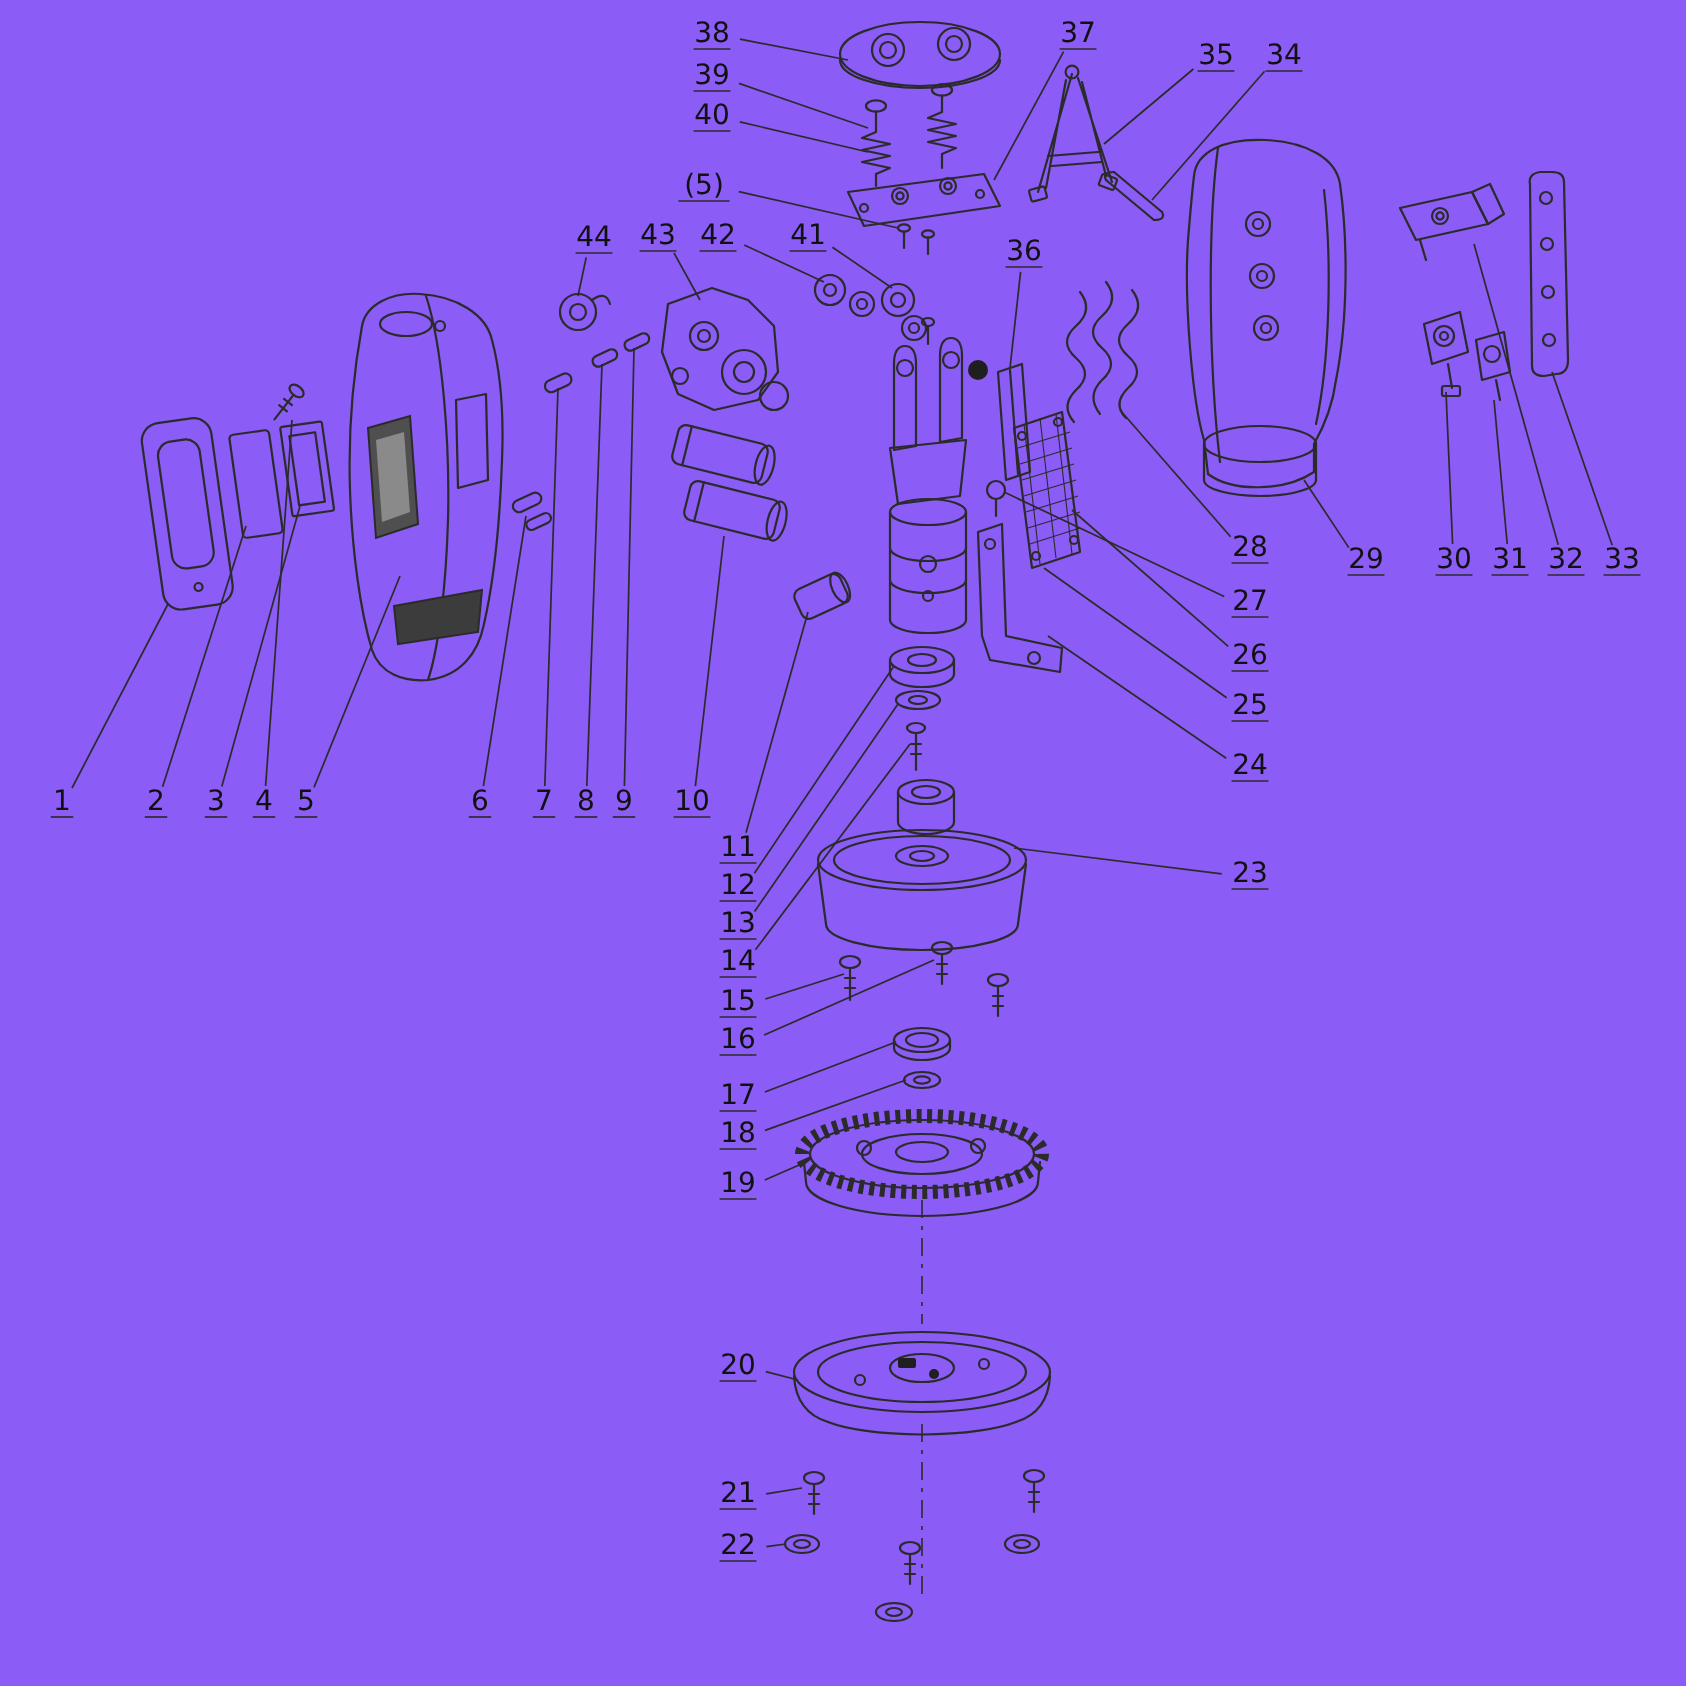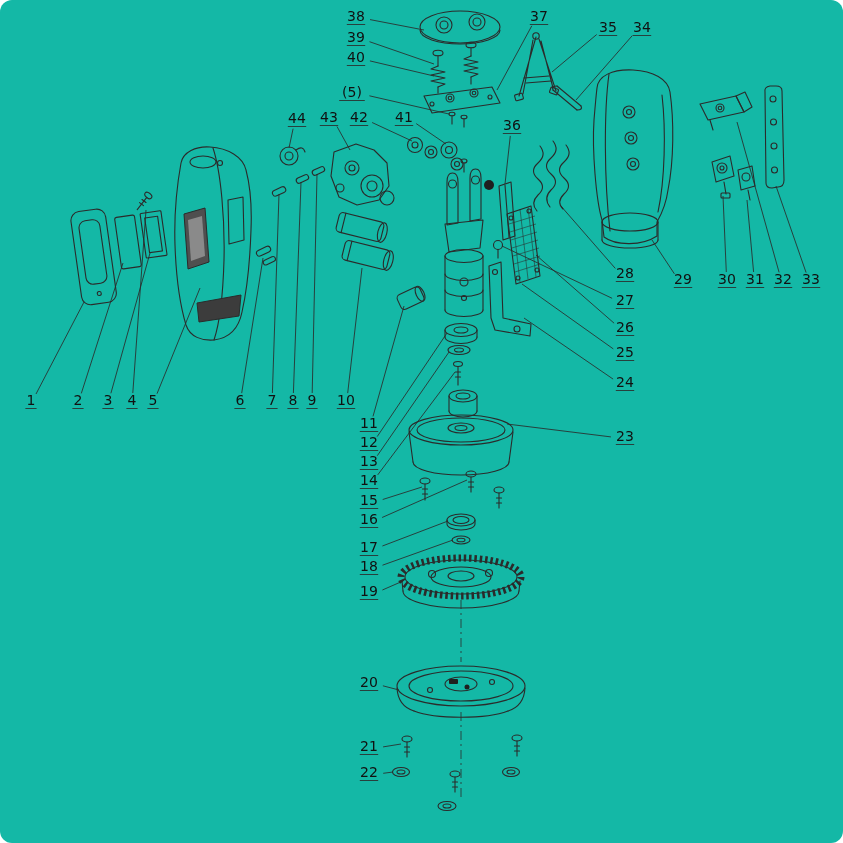--- a/index.html
+++ b/index.html
@@ -3,7 +3,7 @@
 <meta charset="utf-8">
 <style>
   html,body { margin:0; padding:0; background:#ffffff; }
-  .stage { position:relative; width:843px; height:843px; background:#14b8a6; overflow:hidden;border-radius:12px; }
+  .stage { position:relative; width:843px; height:843px; background:#8b5cf6; overflow:hidden; }
   svg { display:block; }
   .ln     { fill:none; stroke:#2b2b2b; stroke-width:1.1; stroke-linecap:round; stroke-linejoin:round; }
   .hatch  { fill:none; stroke:#2b2b2b; stroke-width:0.55; }

